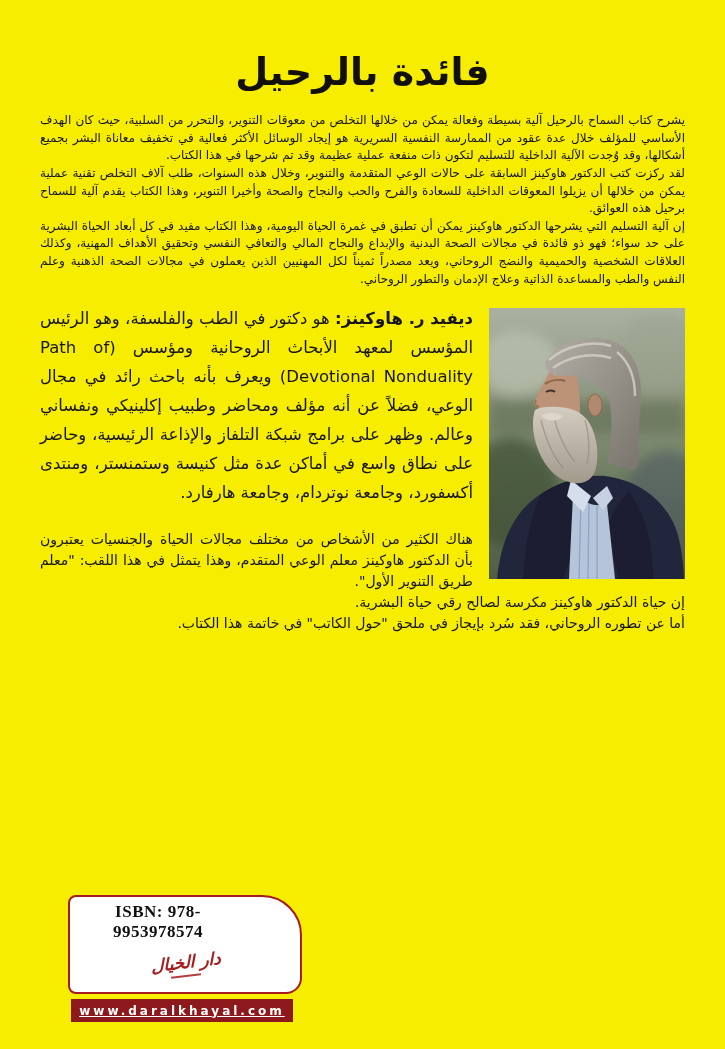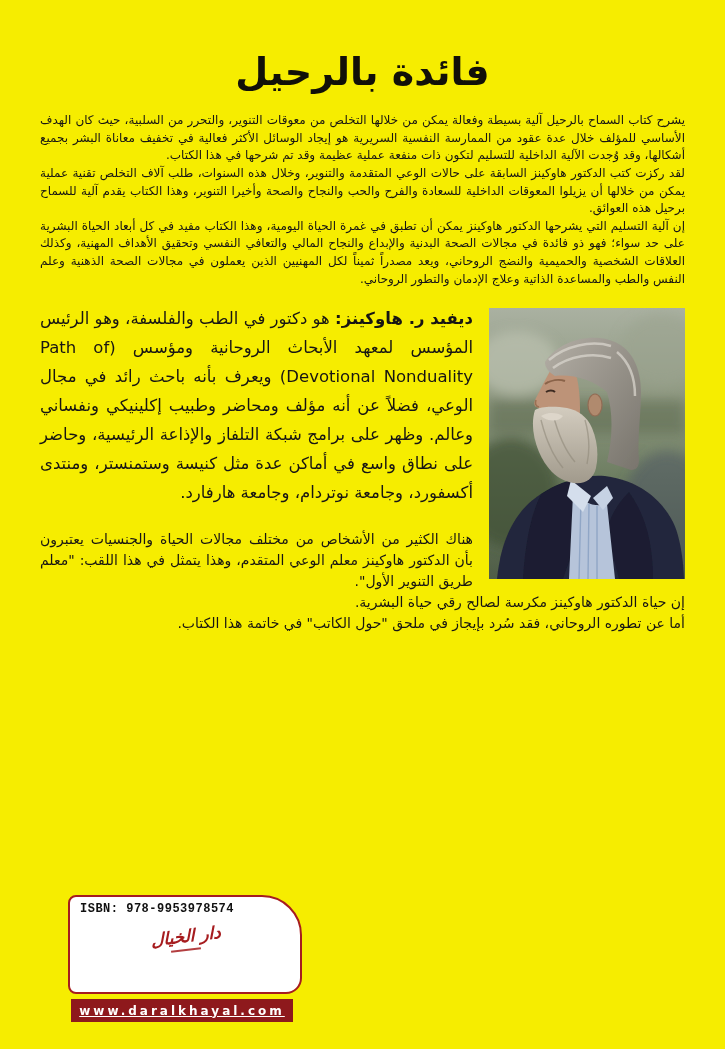--- a/index.html
+++ b/index.html
@@ -73,9 +73,10 @@
   }
   .isbn-label{
     width:156px;
-    font-family:Liberation Mono, monospace;
-    font-weight:bold;
-    font-size:12px;
+    text-align:center;
+    font-family:Liberation Serif, serif;
+    font-weight:bold;
+    font-size:17px;
     letter-spacing:0.5px;
     color:#111;
   }

